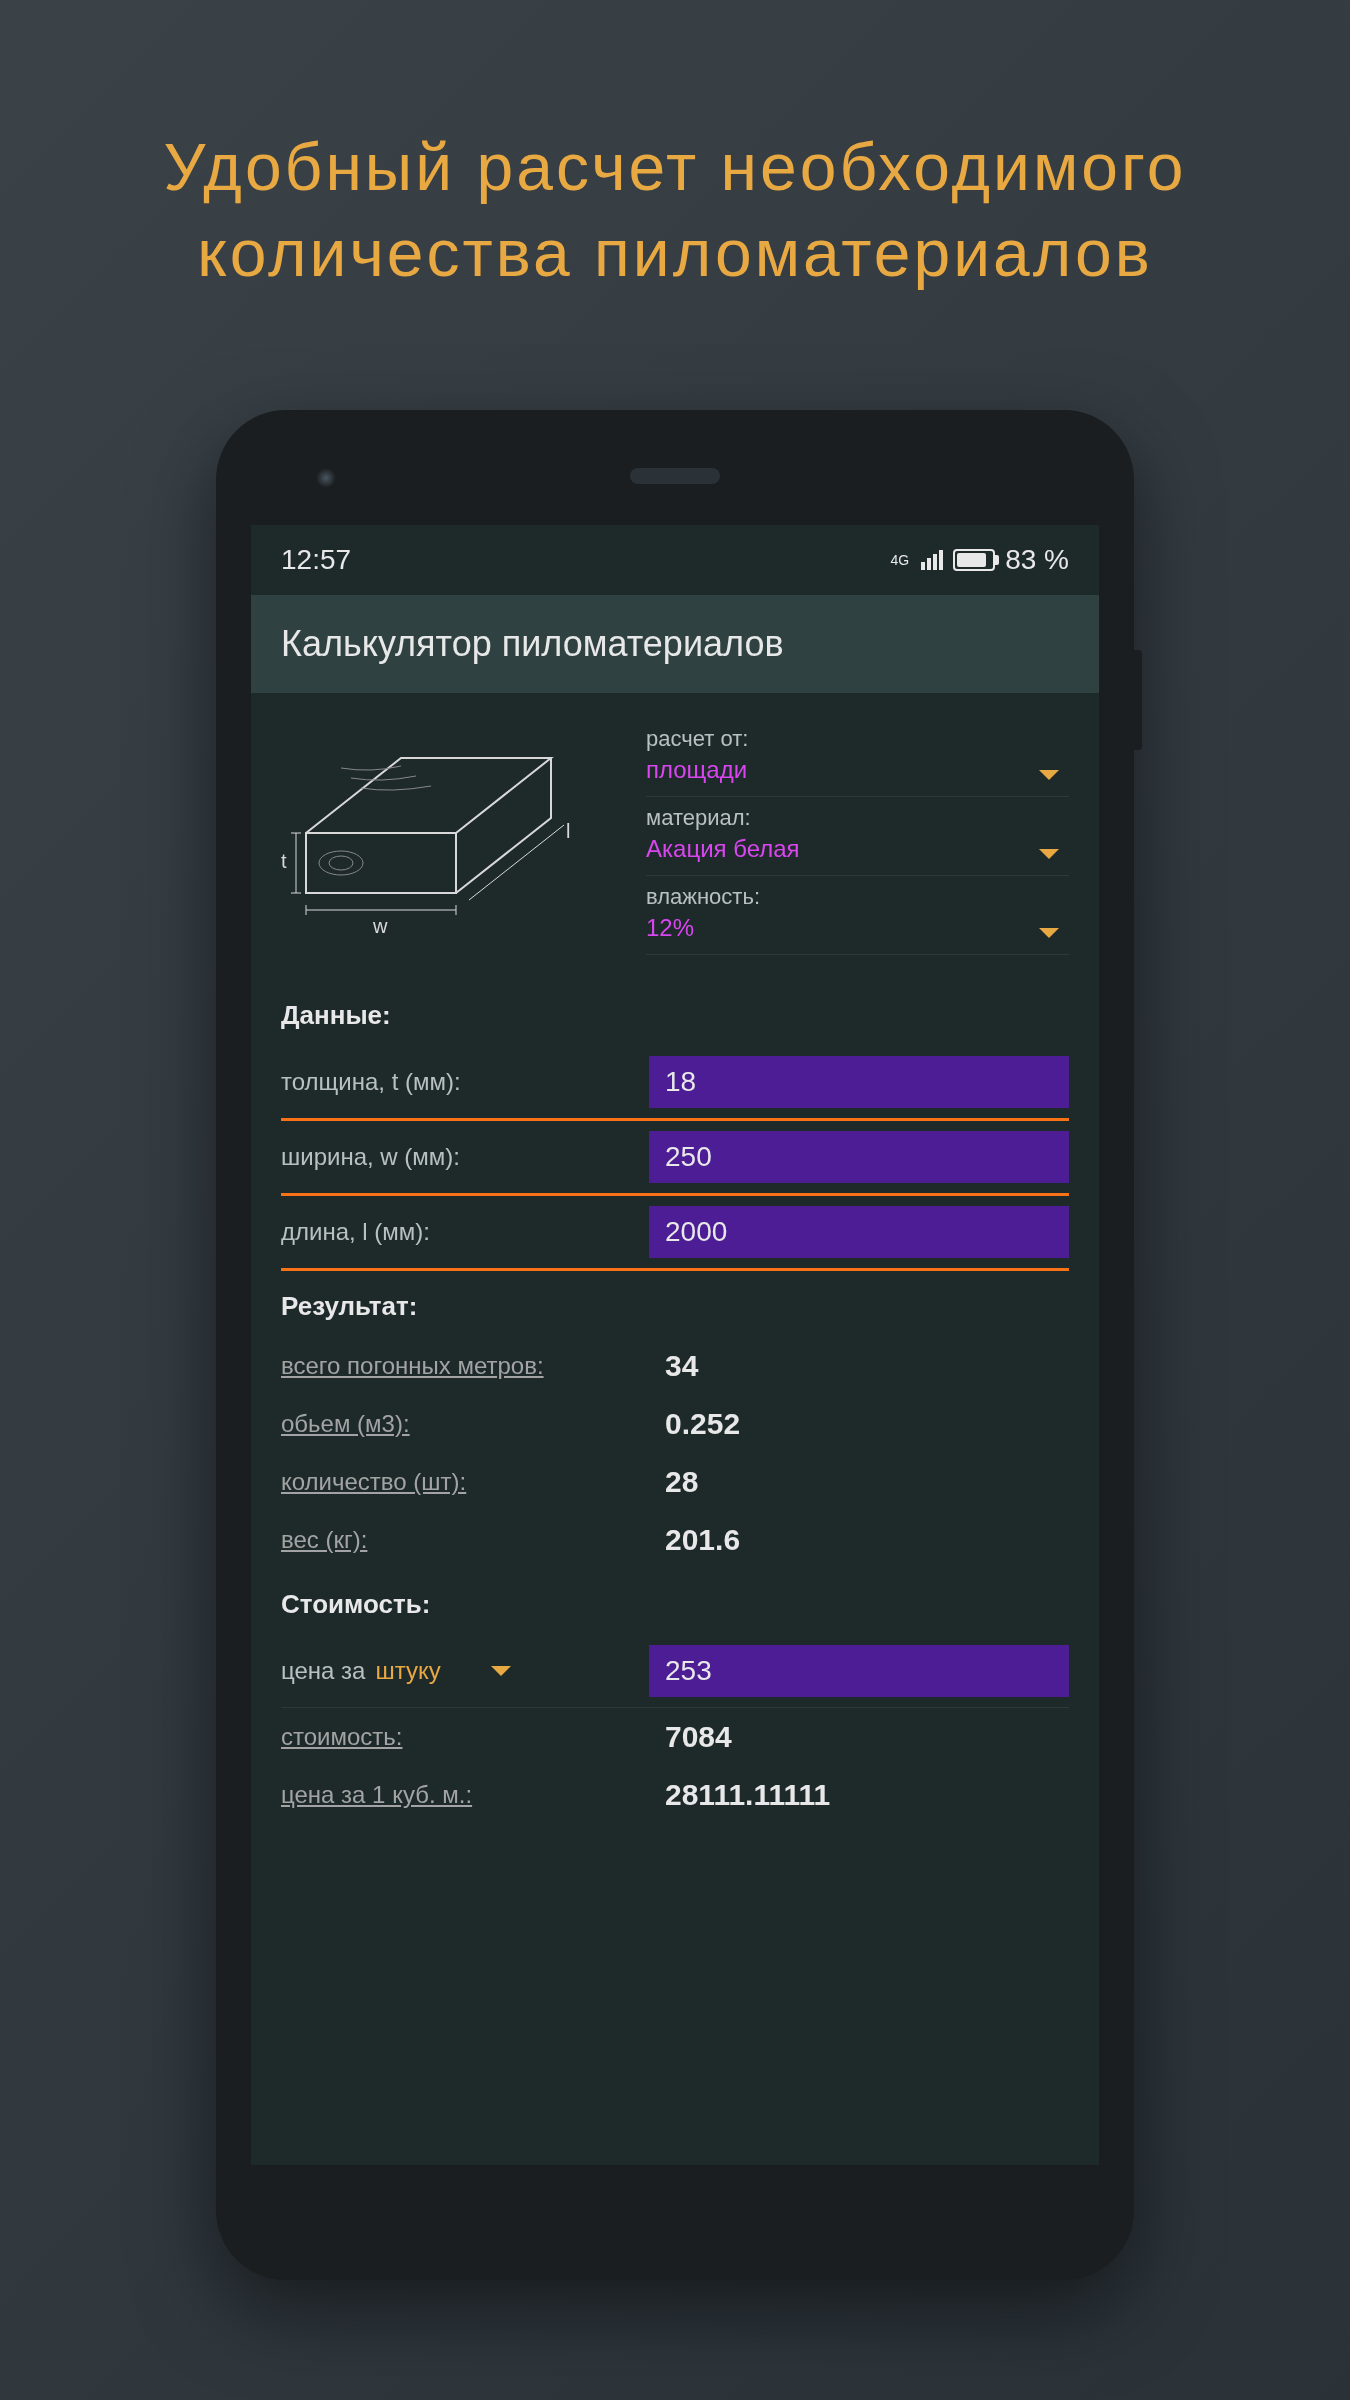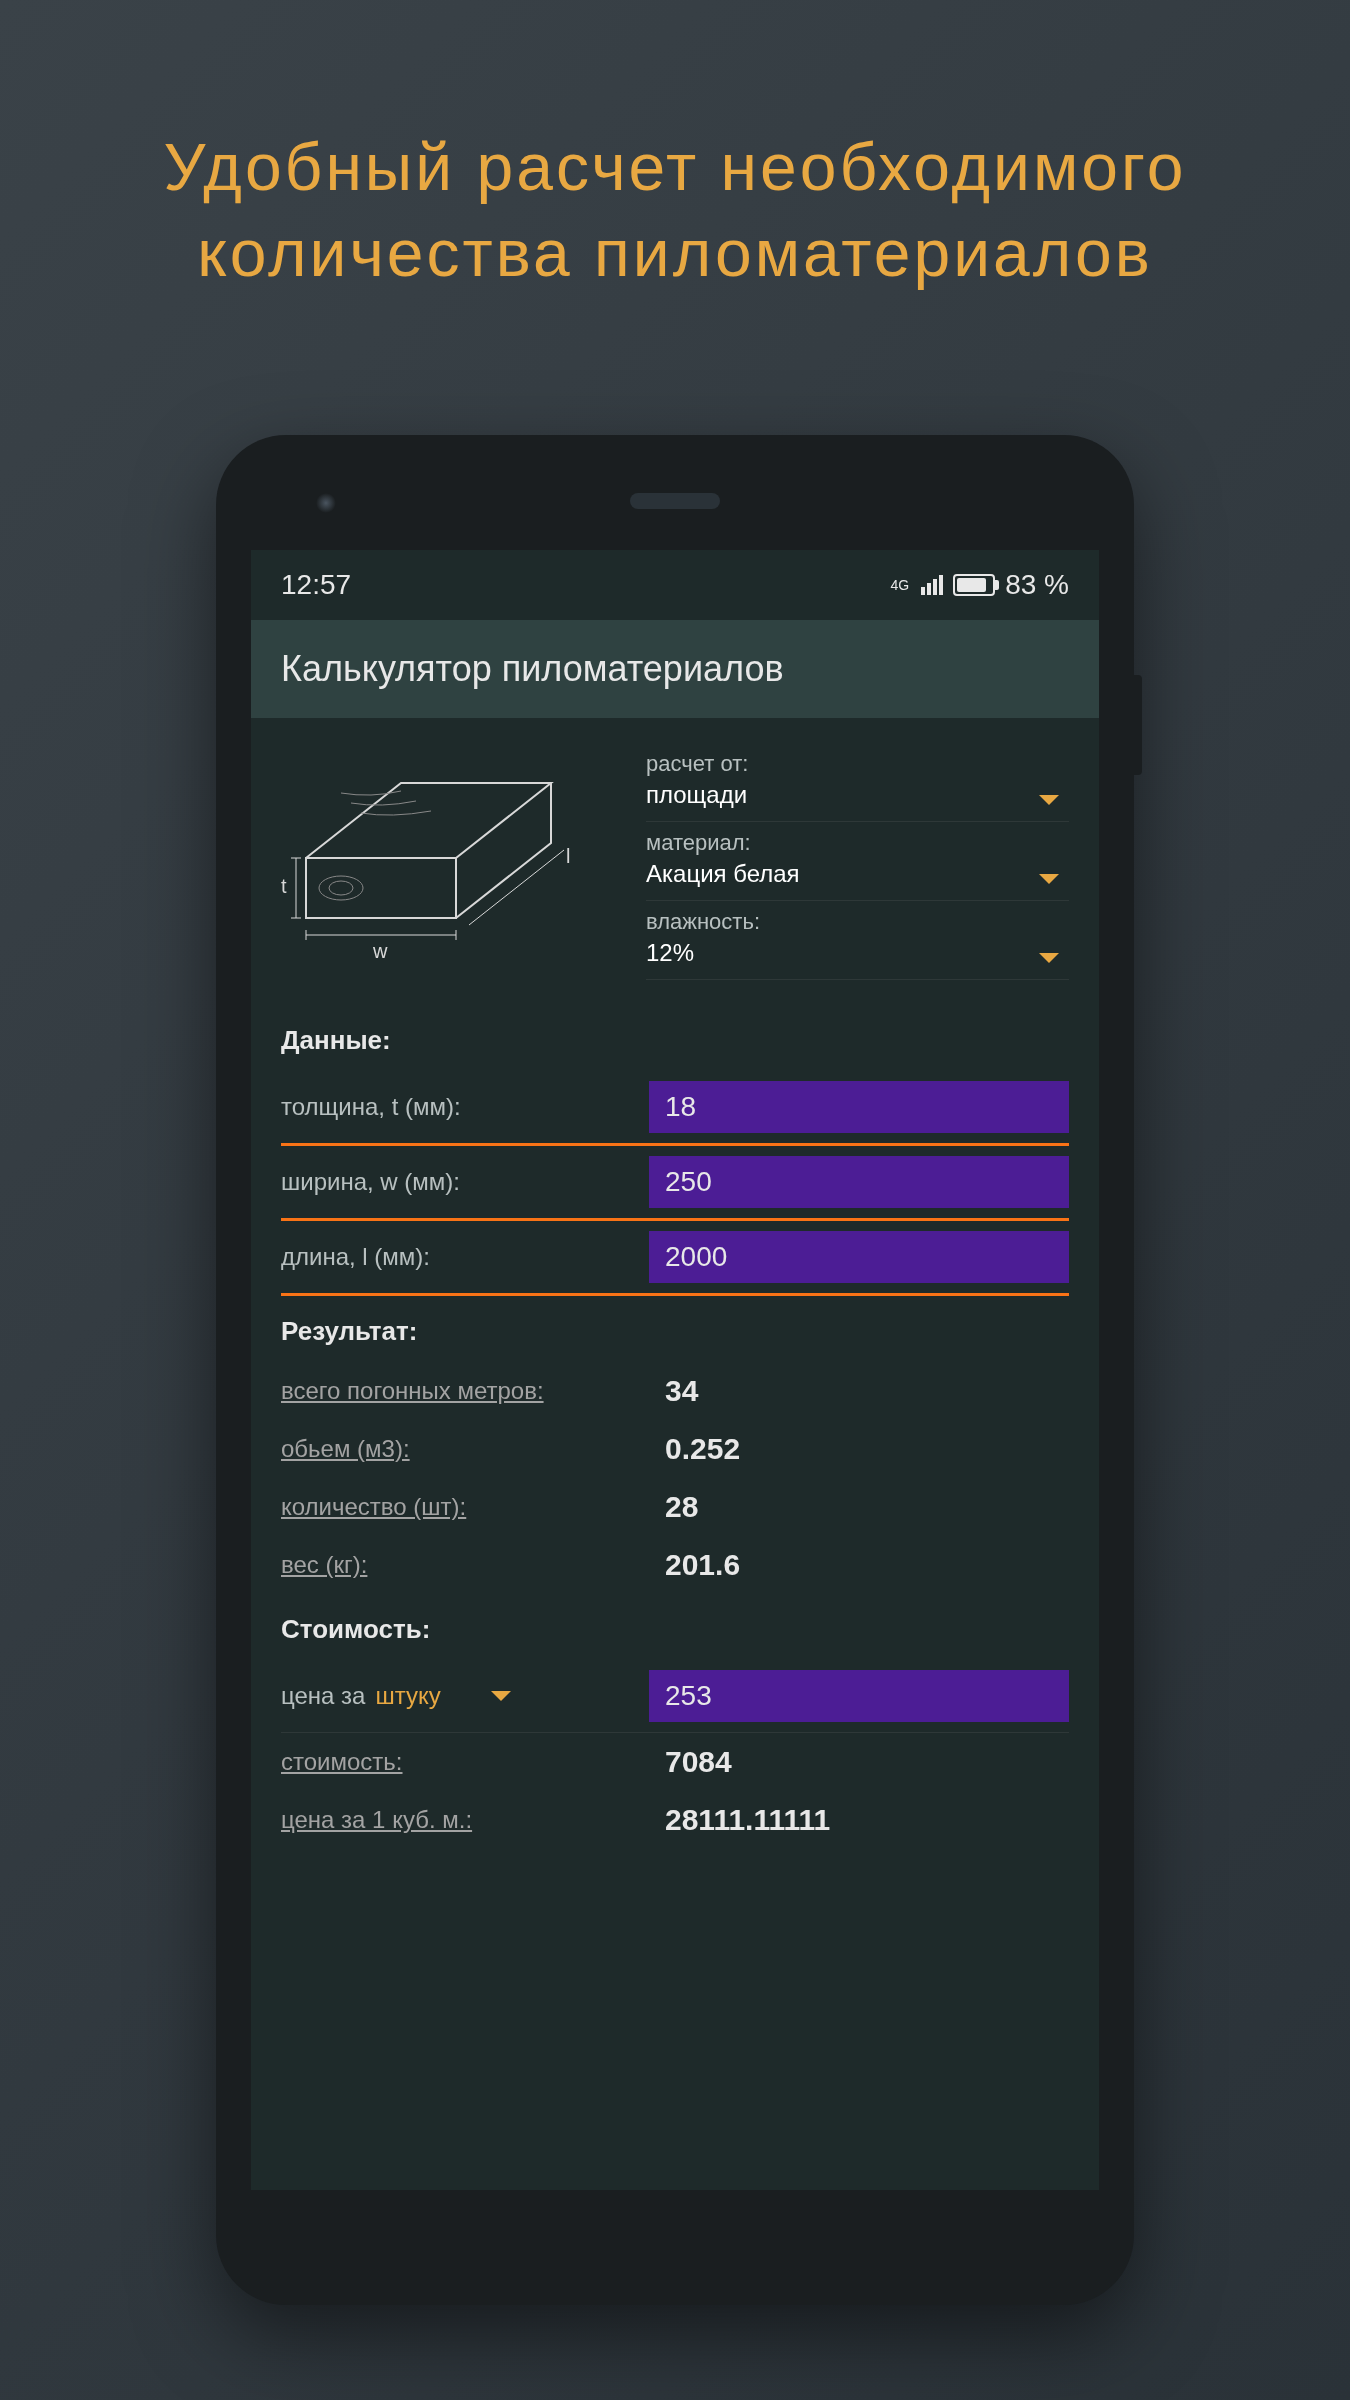--- a/index.html
+++ b/index.html
@@ -27,7 +27,7 @@
     .phone-frame {
       position: absolute;
       left: 50%;
-      top: 435px;
+      top: 410px;
       transform: translateX(-50%);
       width: 918px;
       height: 1870px;

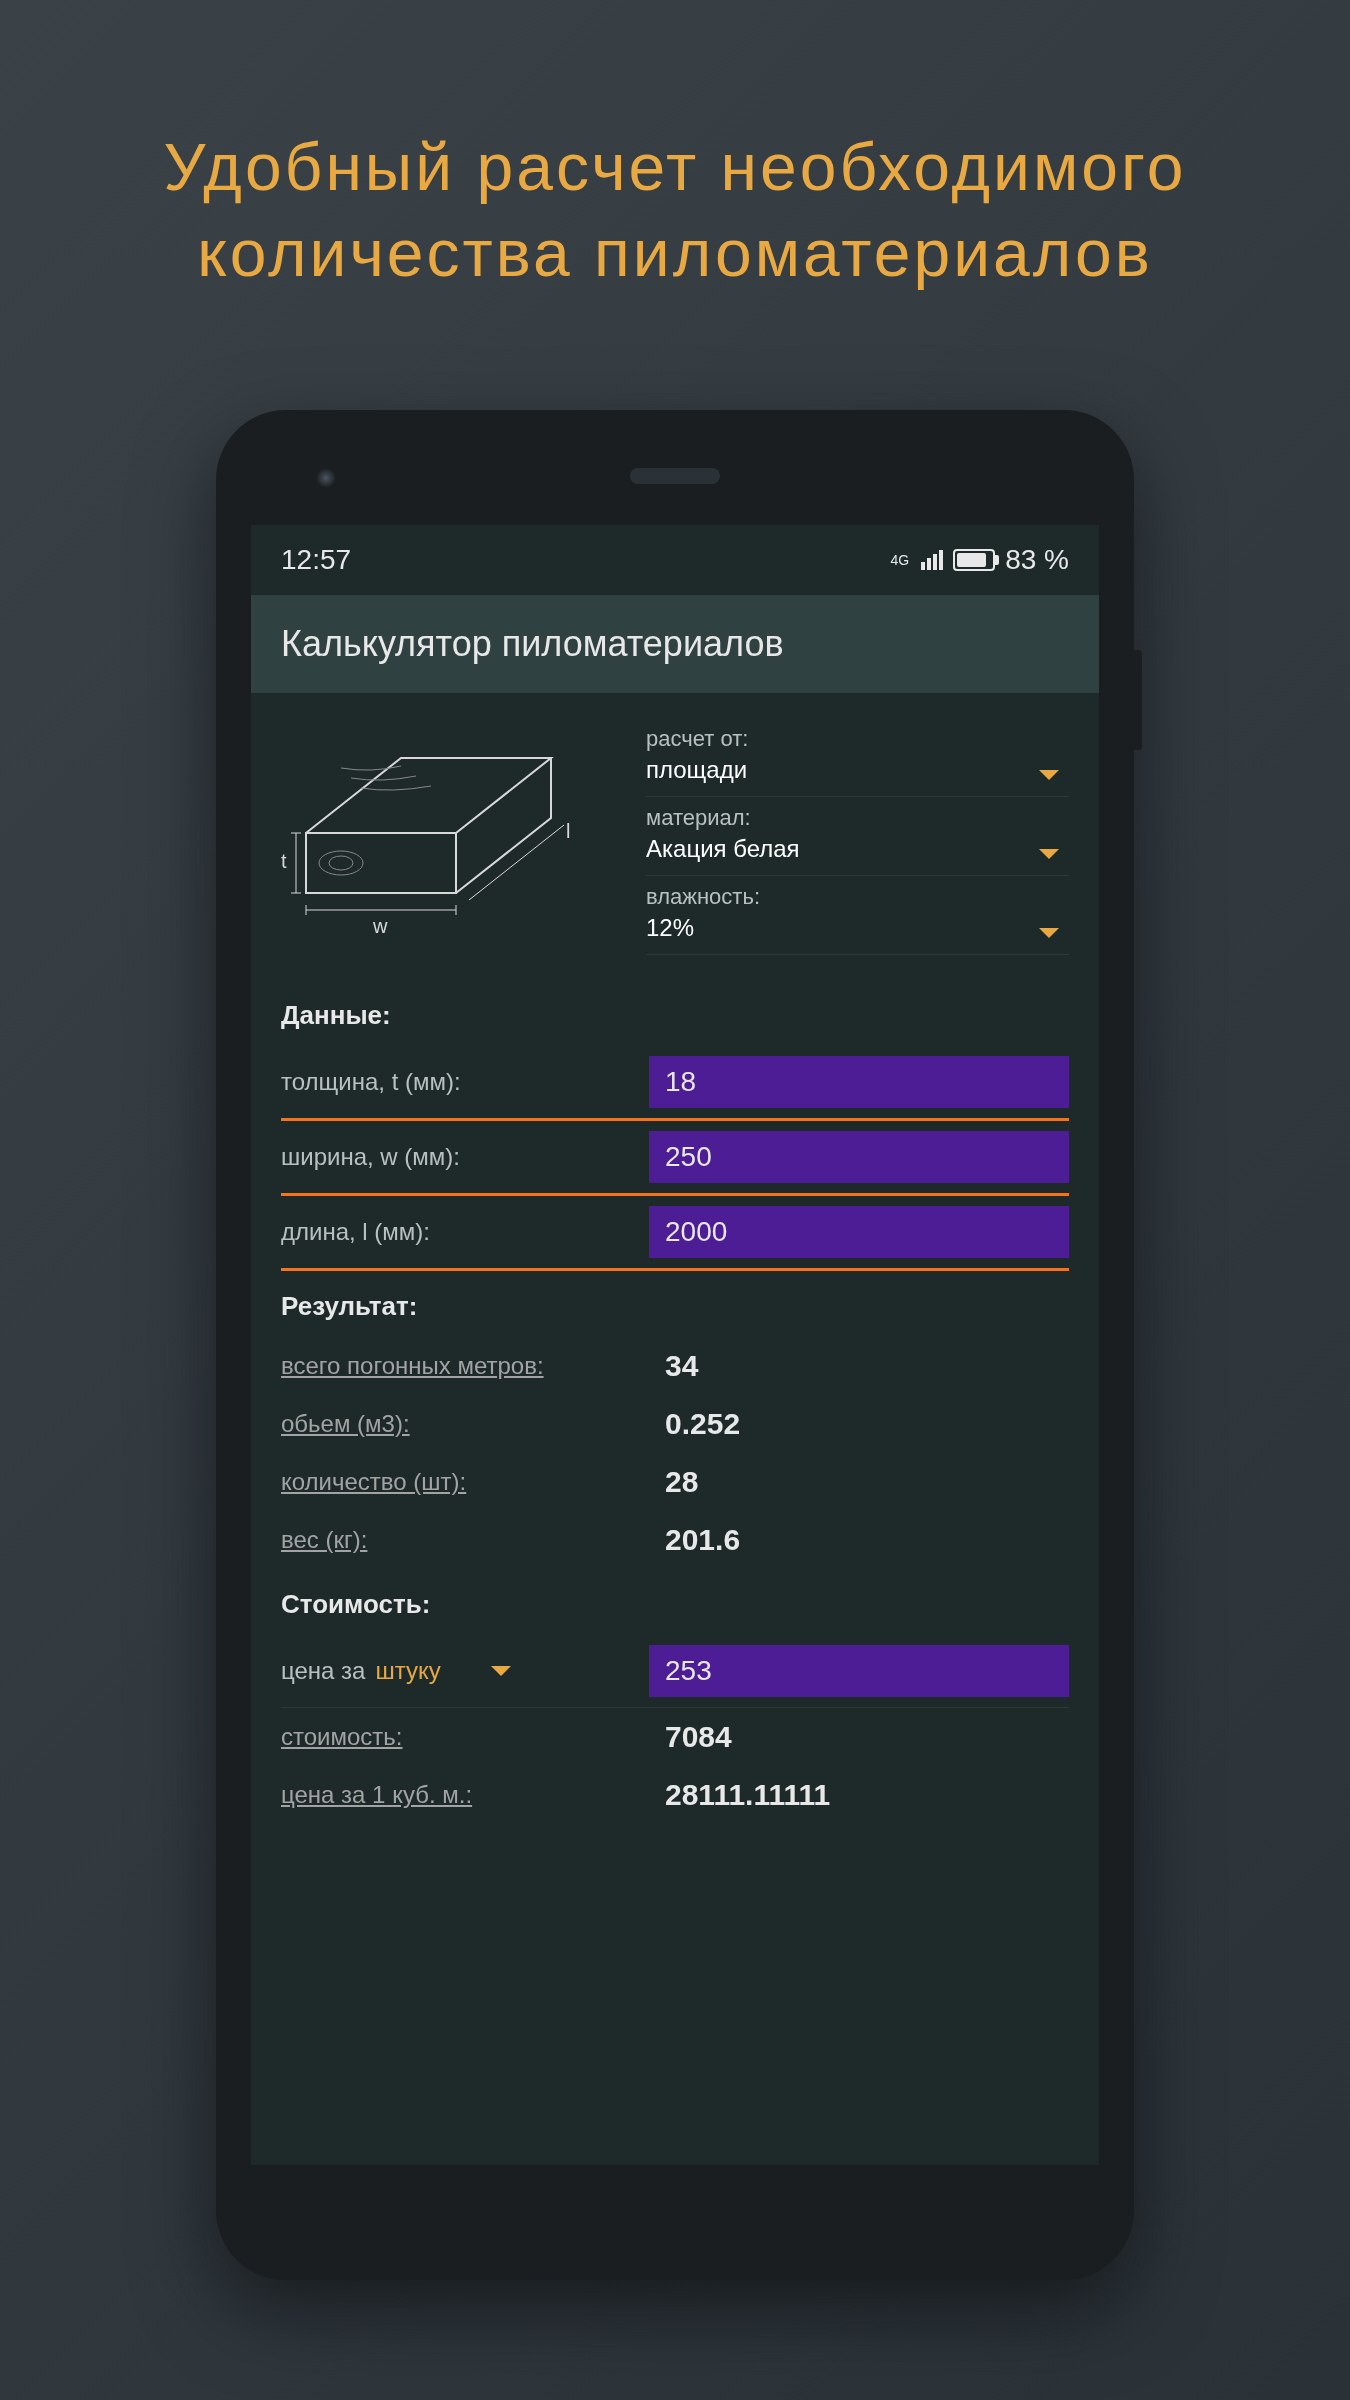--- a/index.html
+++ b/index.html
@@ -161,7 +161,7 @@
       margin-bottom: 4px;
     }
     .config-value {
-      color: #ffffff;
+      color: #d946ef;
       font-size: 24px;
     }
     .chevron {

